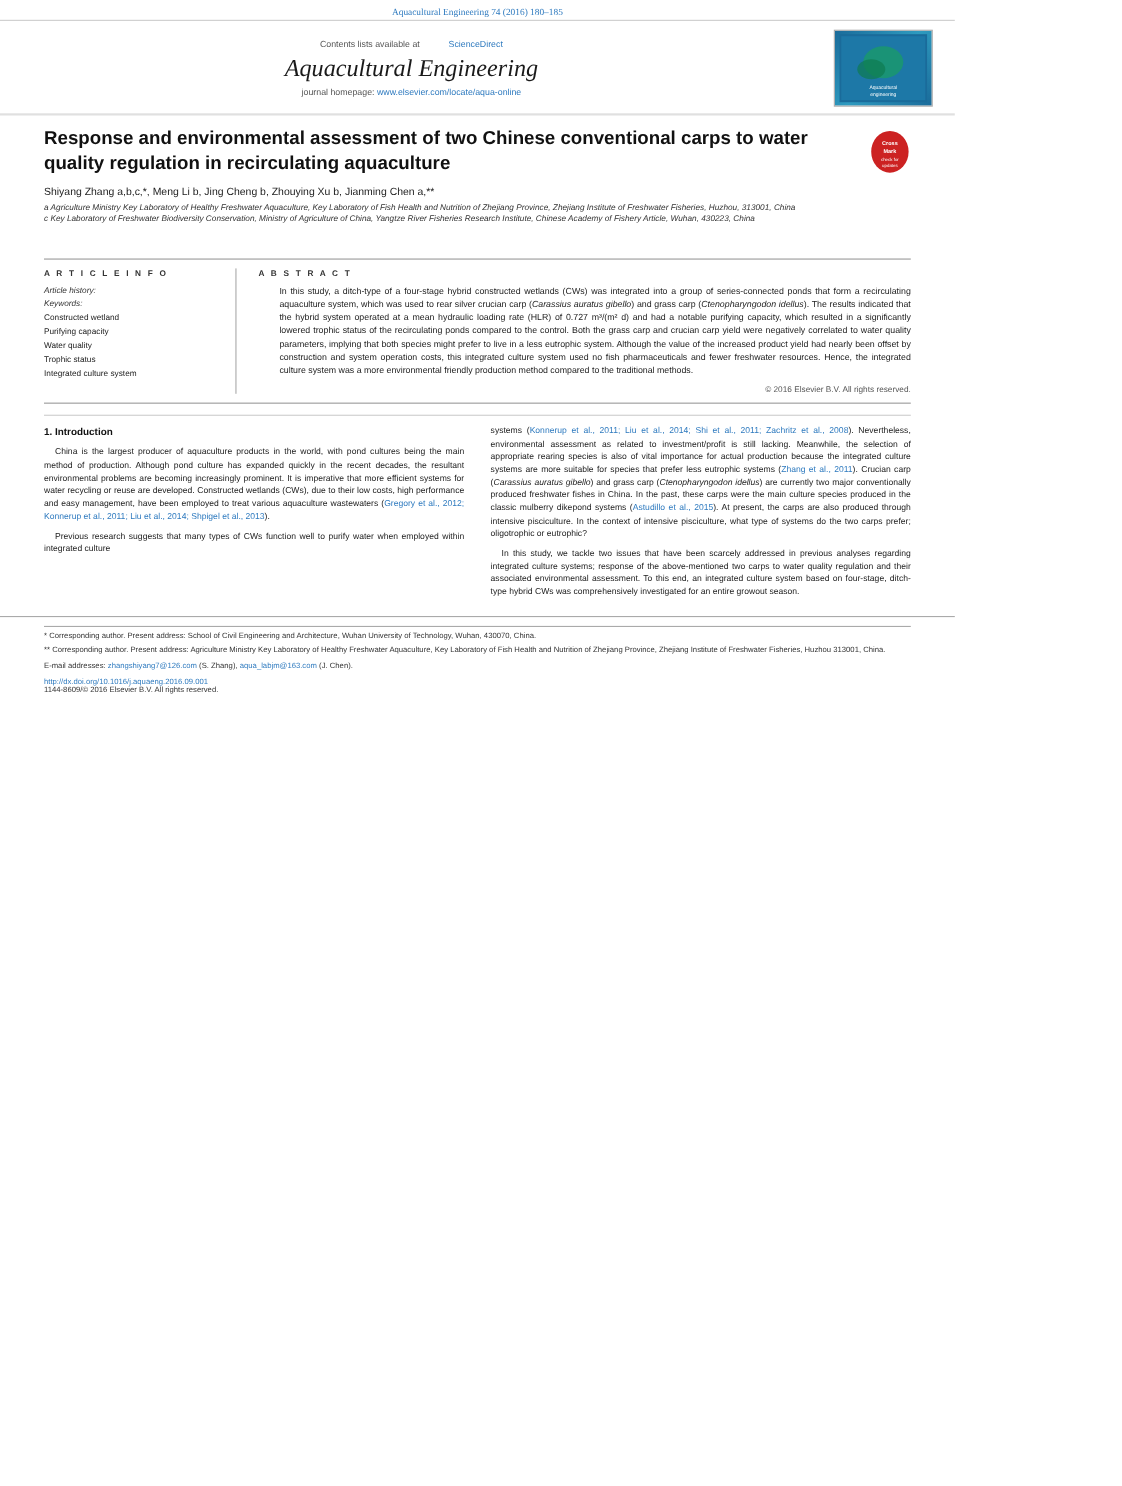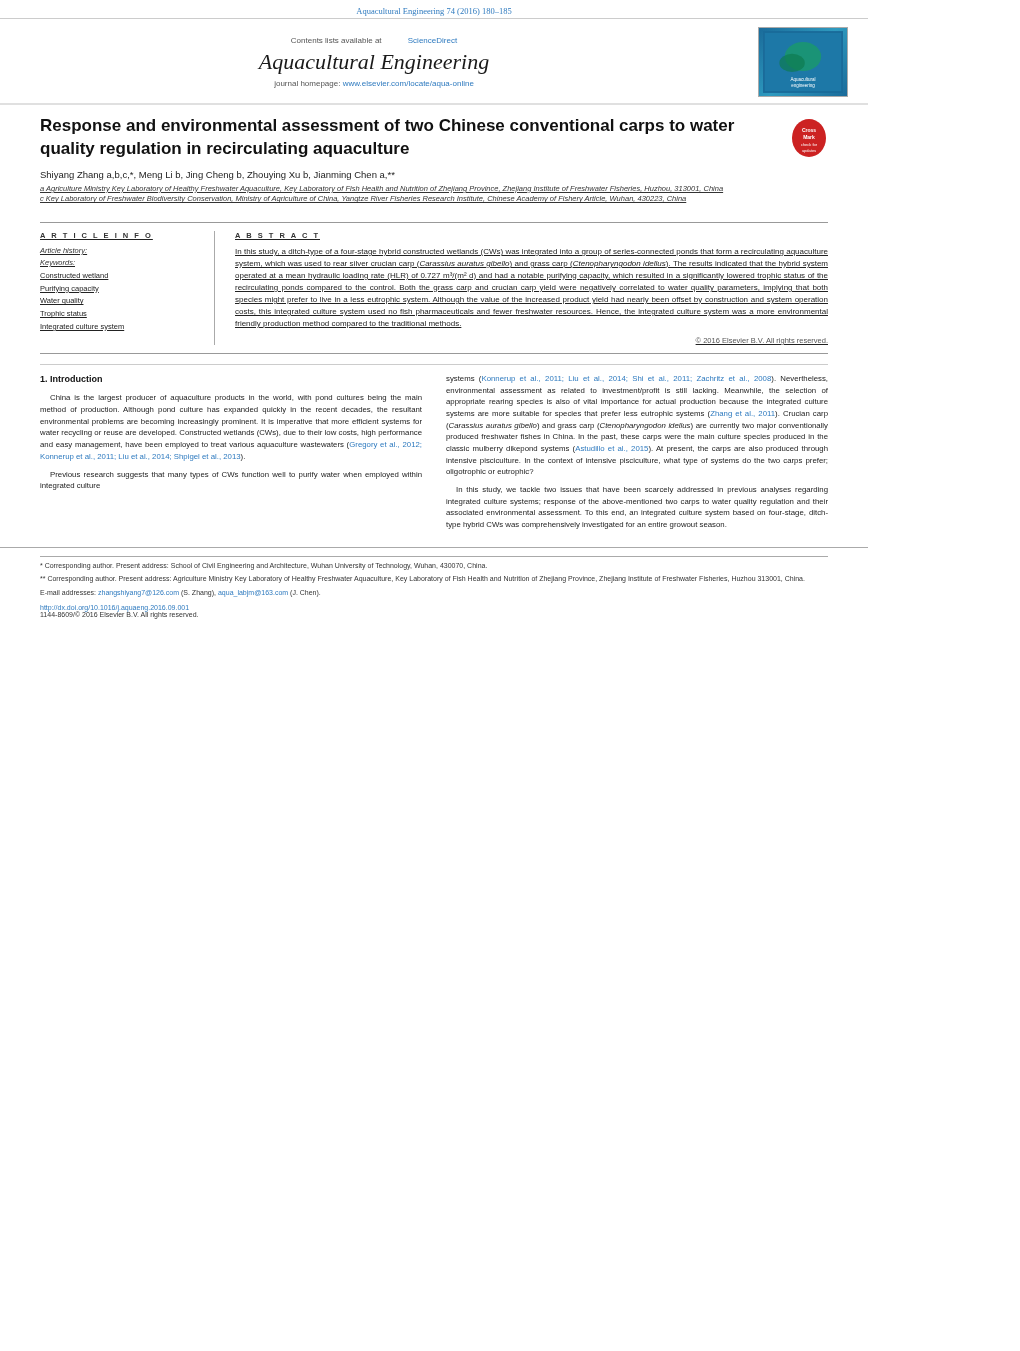--- a/index.html
+++ b/index.html
@@ -148,9 +148,8 @@
       font-size: 7.5px;
       color: #333;
       line-height: 1.4;
-      margin-bottom: 3px;
-      font-style: italic;
-      text-decoration: underline;
+      margin-bottom: 16px;
+      font-style: italic;
     }
     .crossmark {
       width: 36px;

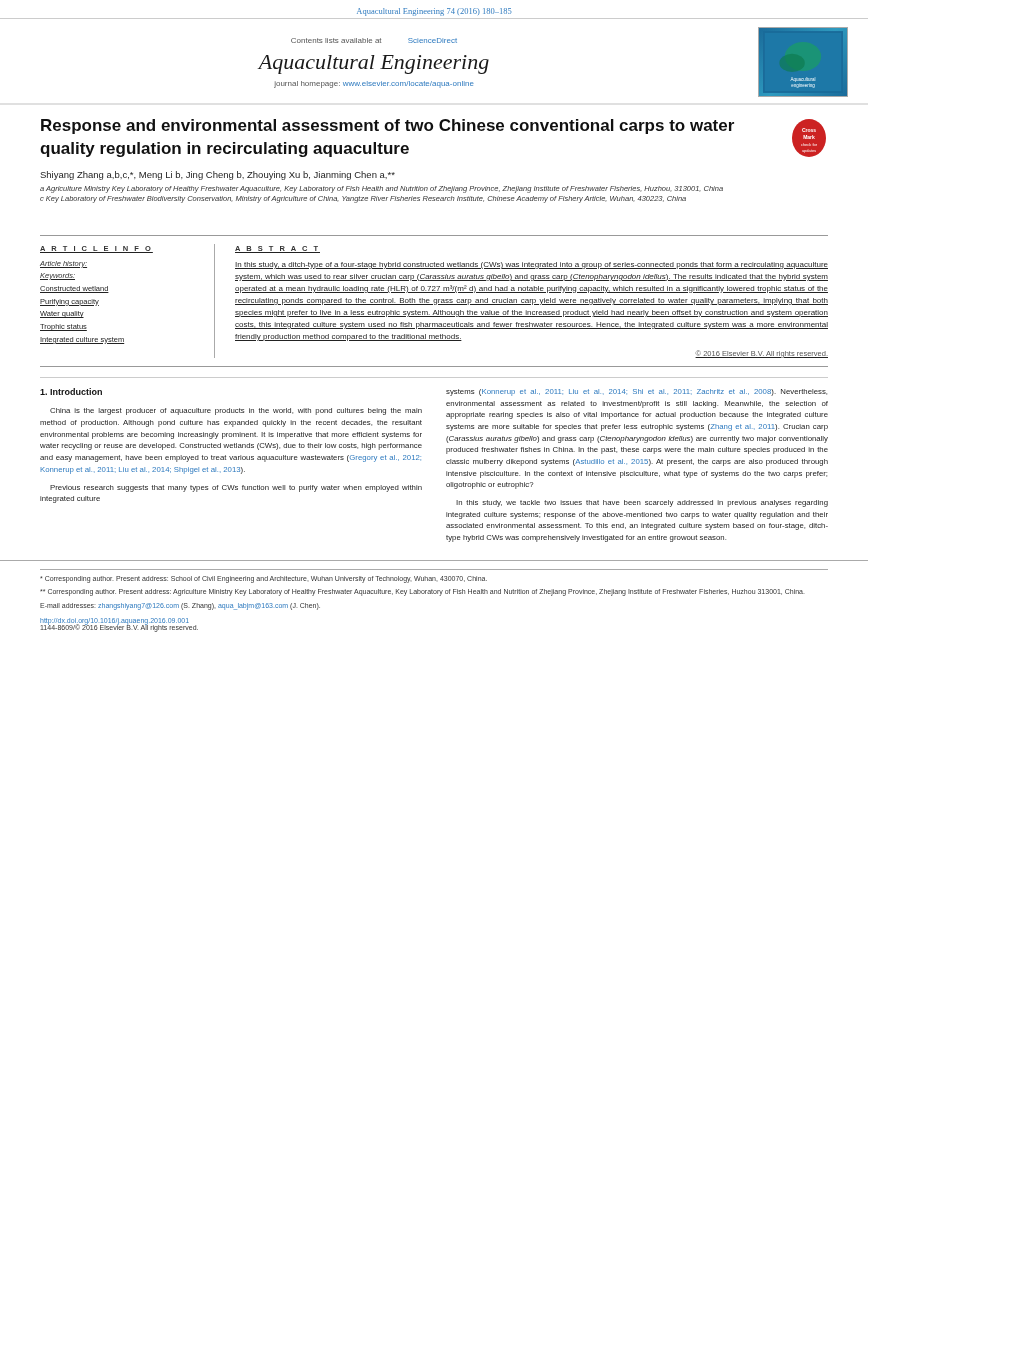--- a/index.html
+++ b/index.html
@@ -180,7 +180,6 @@
       border-bottom: 1px solid #999;
       padding: 8px 0;
       margin-bottom: 10px;
-      text-decoration: underline;
     }
     .article-info {
       width: 175px;

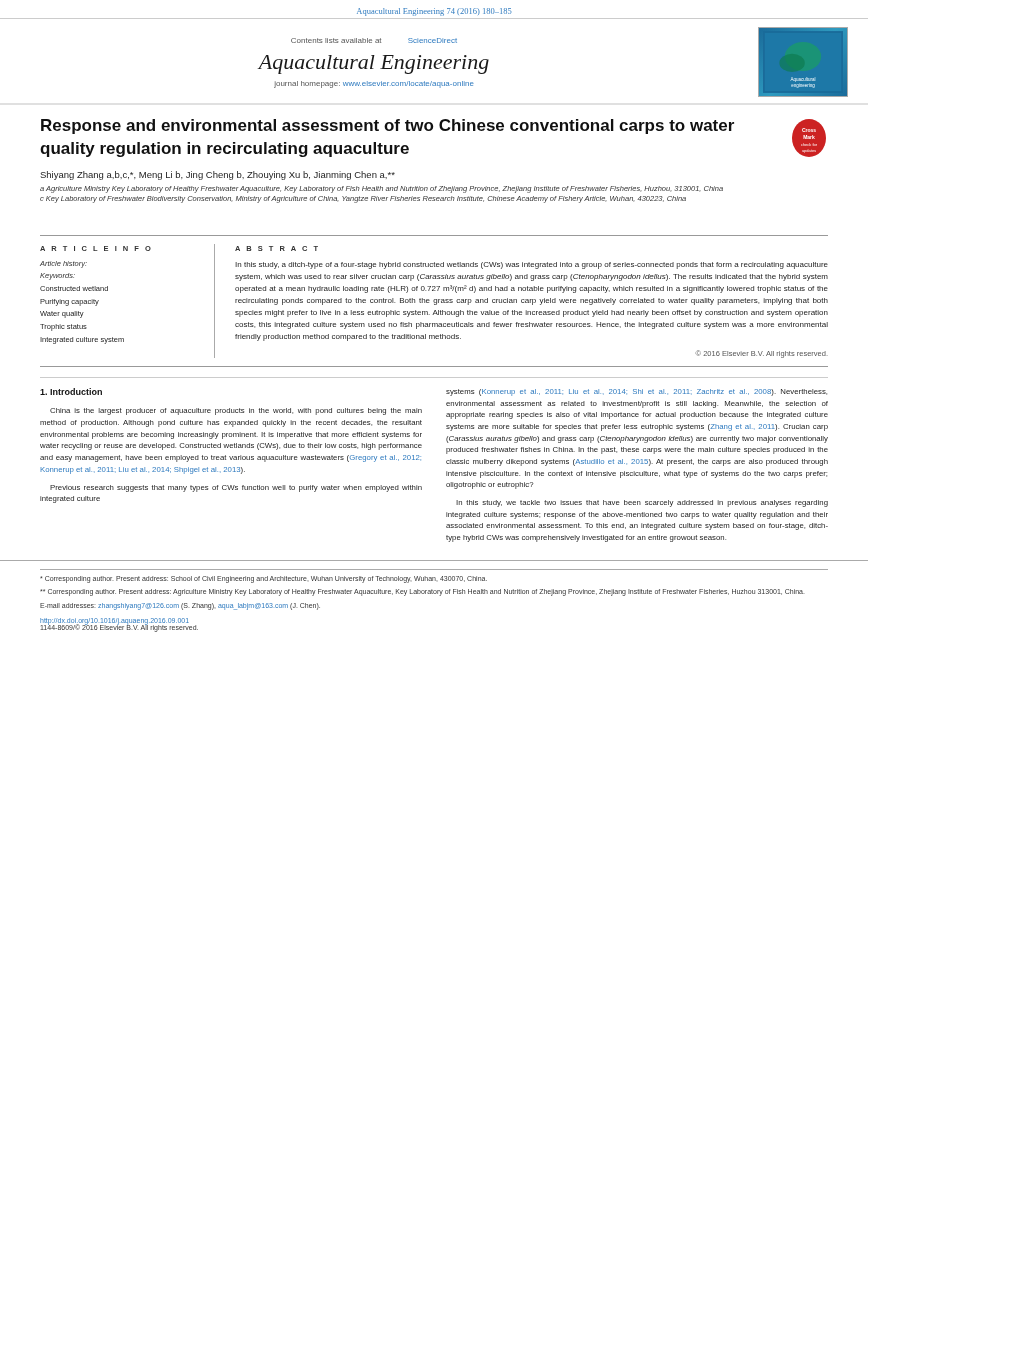--- a/index.html
+++ b/index.html
@@ -233,6 +233,7 @@
       color: #222;
       line-height: 1.5;
       text-align: justify;
+      margin-left: 19px;
     }
     .abstract-text em {
       font-style: italic;

